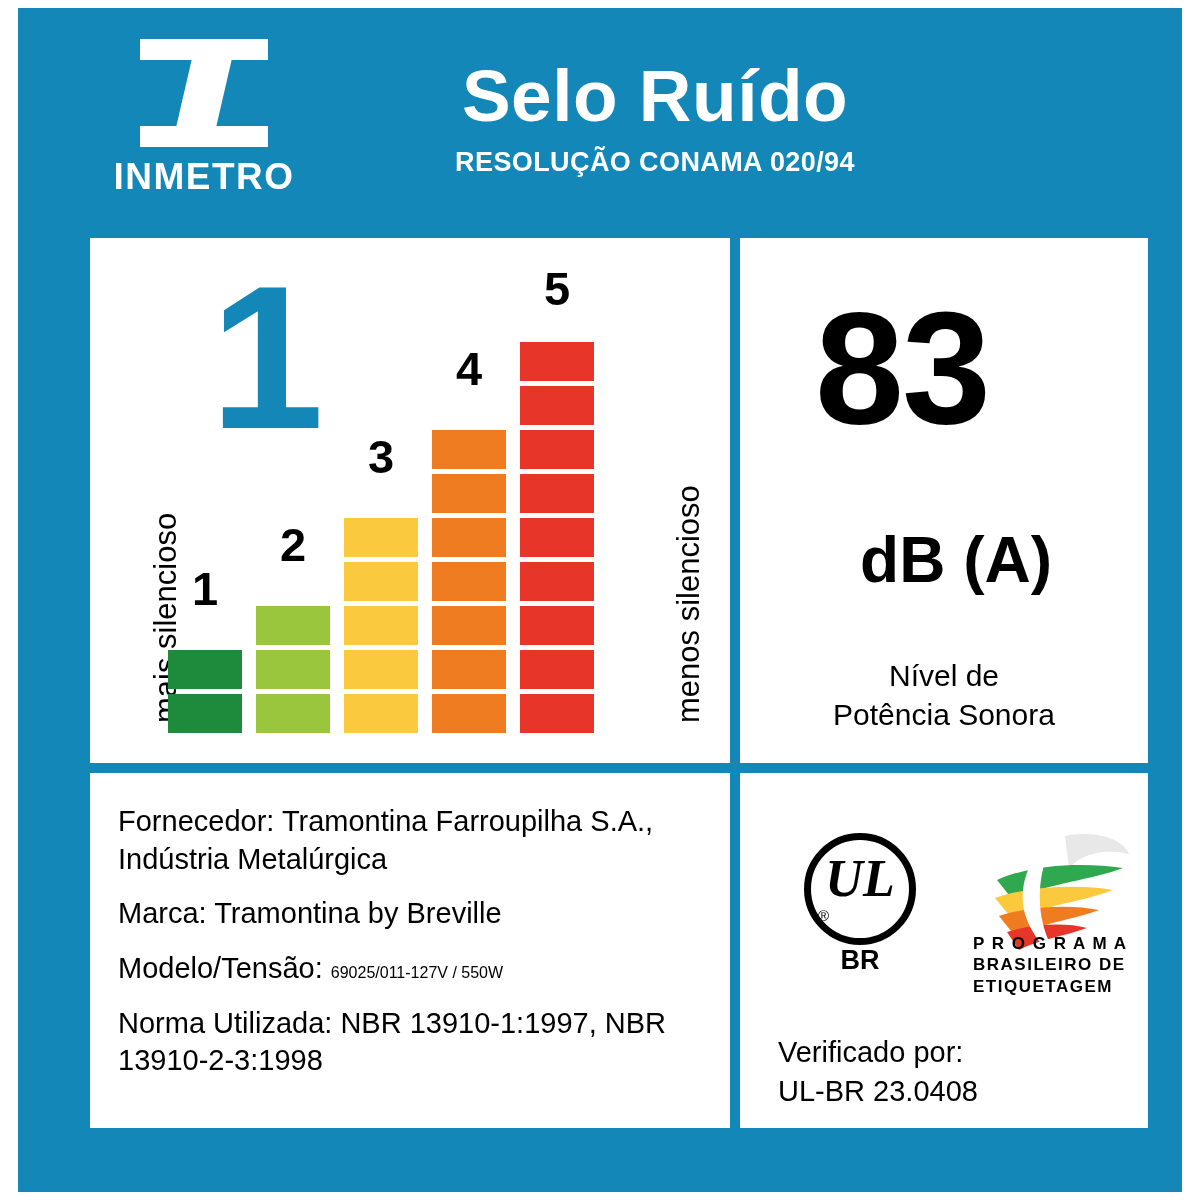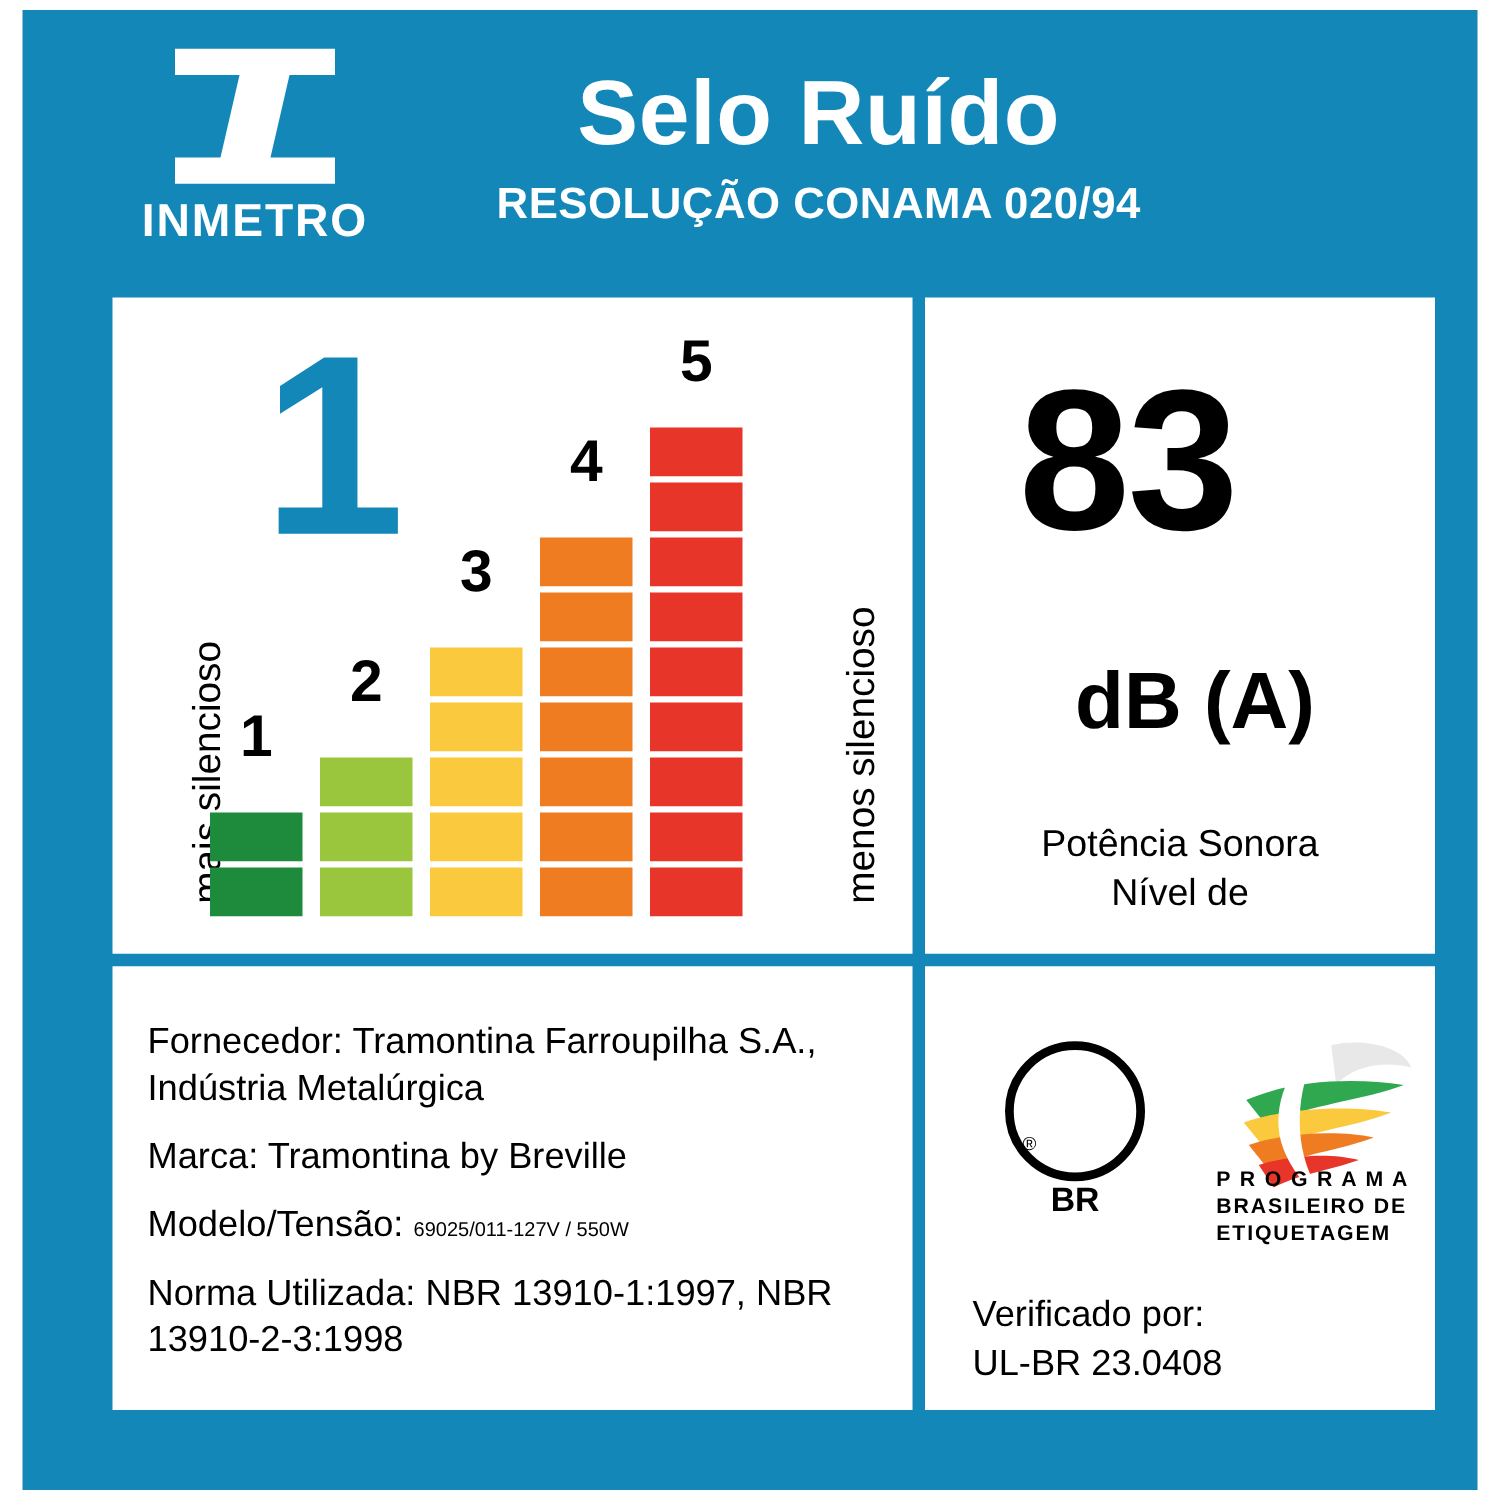--- a/index.html
+++ b/index.html
@@ -89,7 +89,7 @@
     letter-spacing: 0.5px;
   }
   .title-sub1 {
-    font-size: 35px;
+    font-size: 27px;
     font-weight: bold;
     letter-spacing: 0.4px;
     margin-top: 14px;

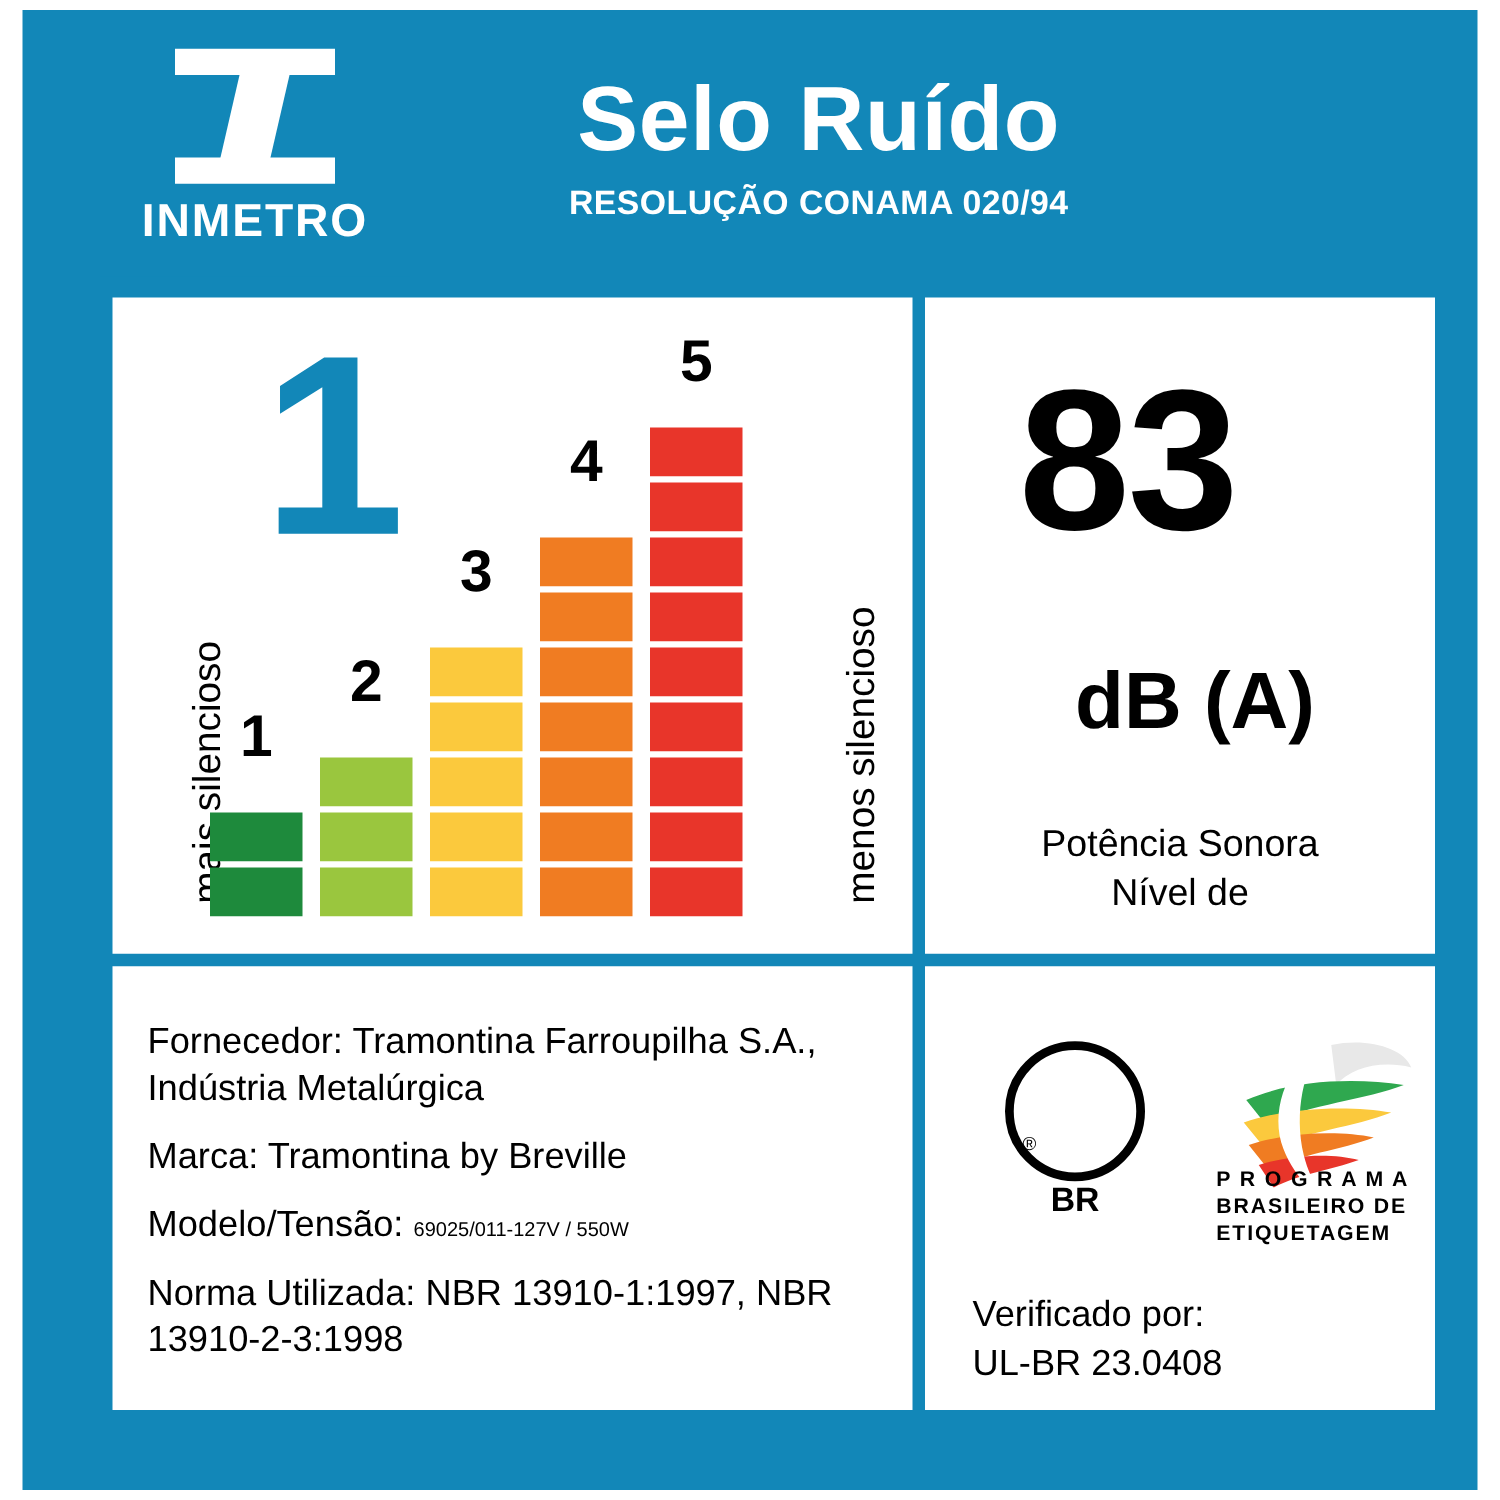--- a/index.html
+++ b/index.html
@@ -420,8 +420,8 @@
   <div class="db-value">83</div>
   <div class="db-unit">dB (A)</div>
   <div class="db-desc">
+    <div>Nível de</div>
     <div>Potência Sonora</div>
-    <div>Nível de</div>
   </div>
 
   <div class="info">

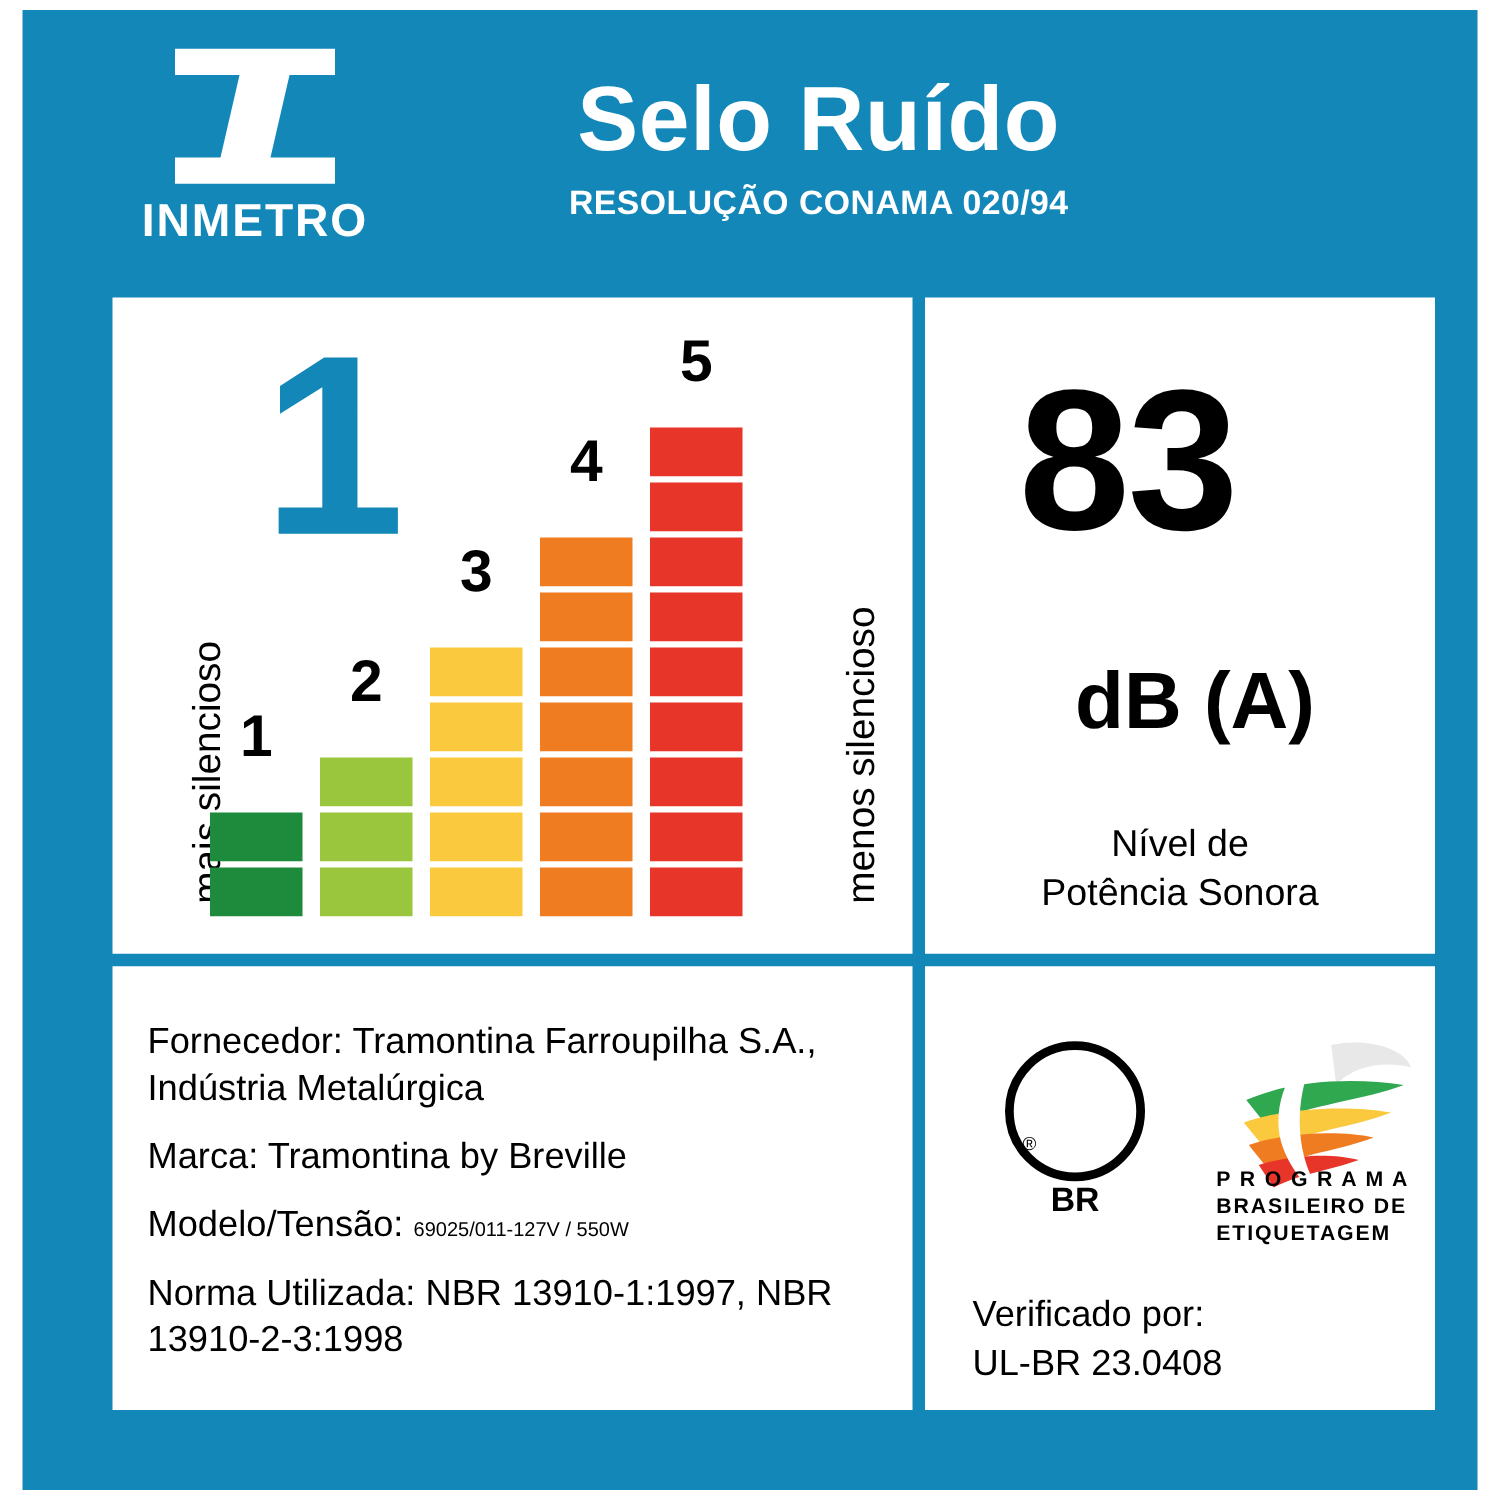--- a/index.html
+++ b/index.html
@@ -259,7 +259,6 @@
     font-size: 29px;
     line-height: 1.3;
     margin-bottom: 17px;
-    margin-top: 12px;
   }
   .info-line .lbl { font-weight: normal; }
   .info-small { font-size: 16px; text-align: center; }

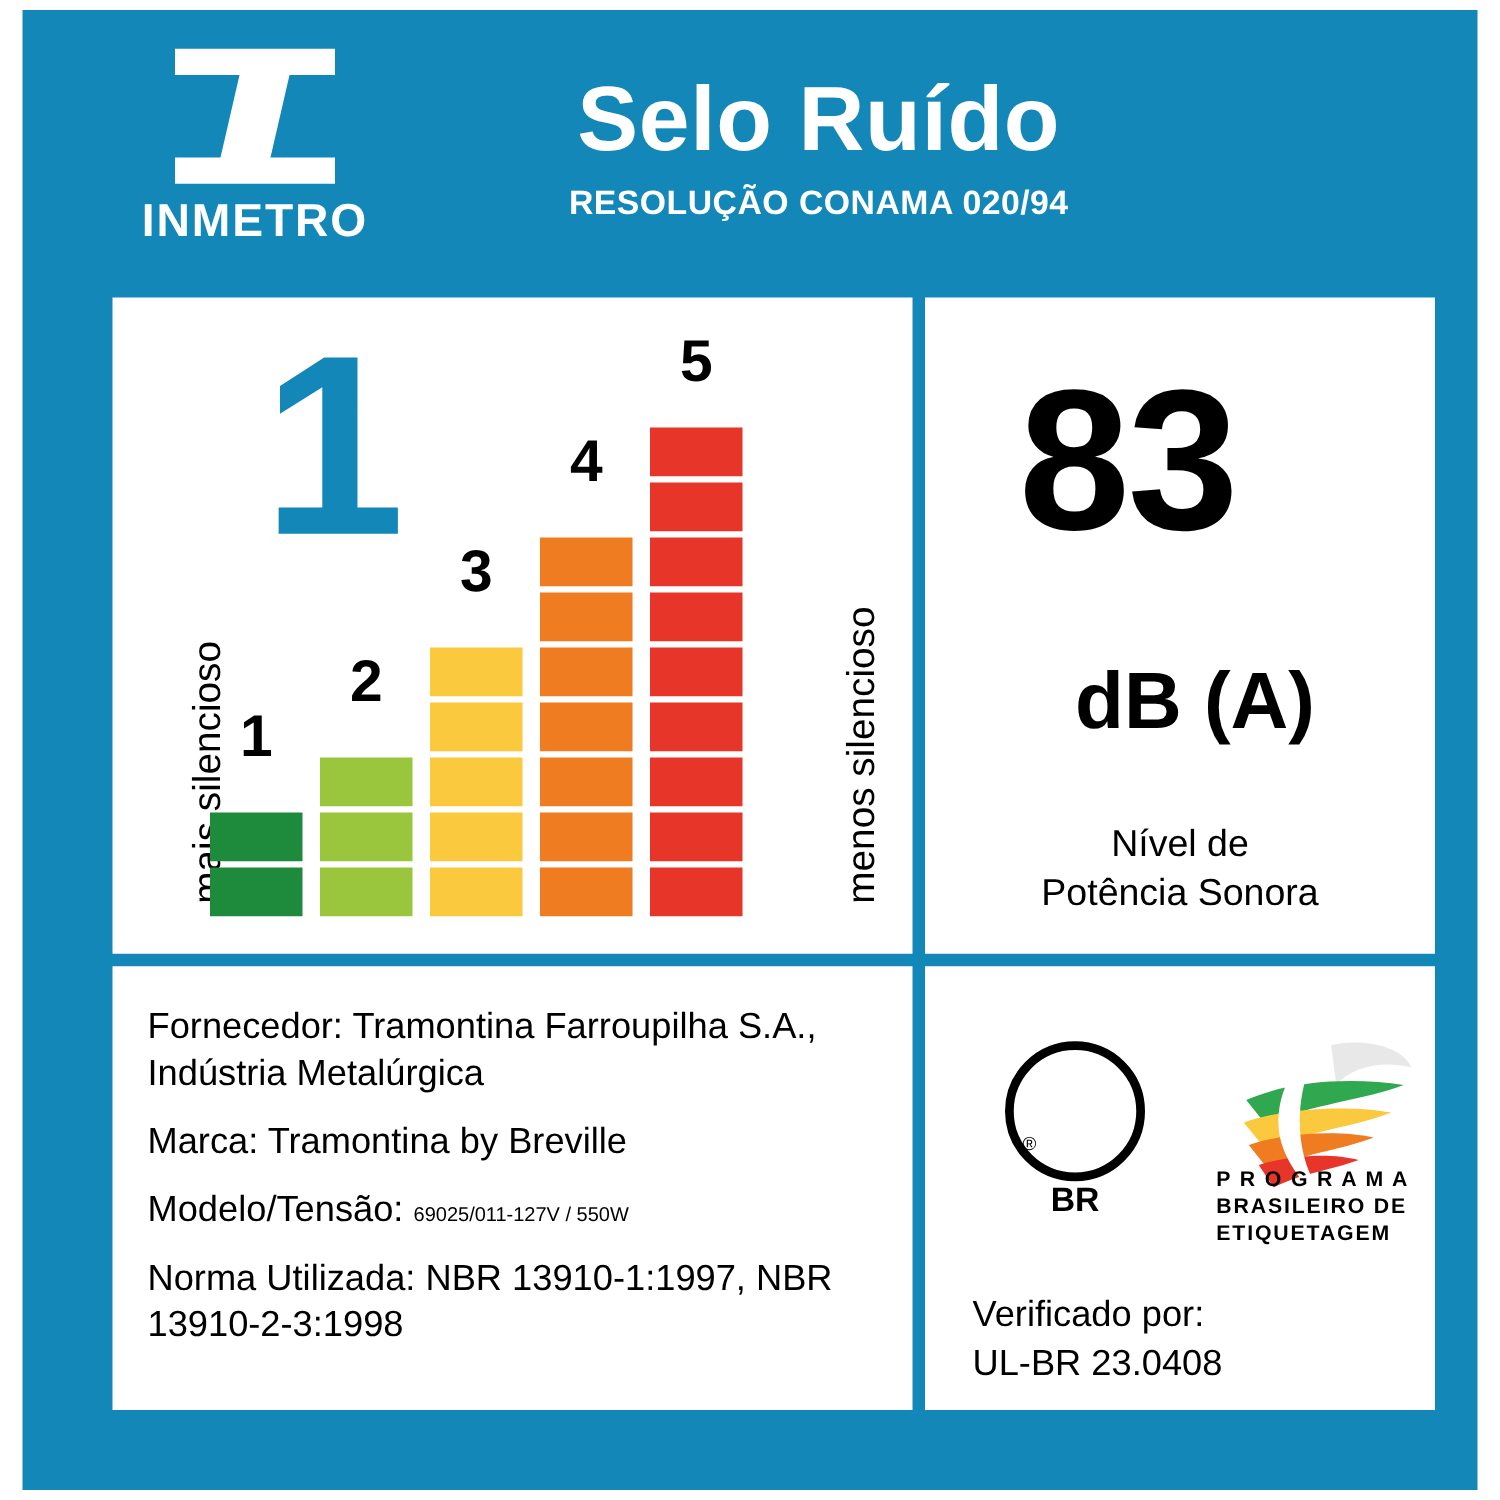--- a/index.html
+++ b/index.html
@@ -444,6 +444,7 @@
 
   <div class="ul-mark">
     <div class="ul-circle"></div>
+    <div class="ul-text">UL</div>
     <div class="ul-reg">®</div>
     <div class="ul-br">BR</div>
   </div>

